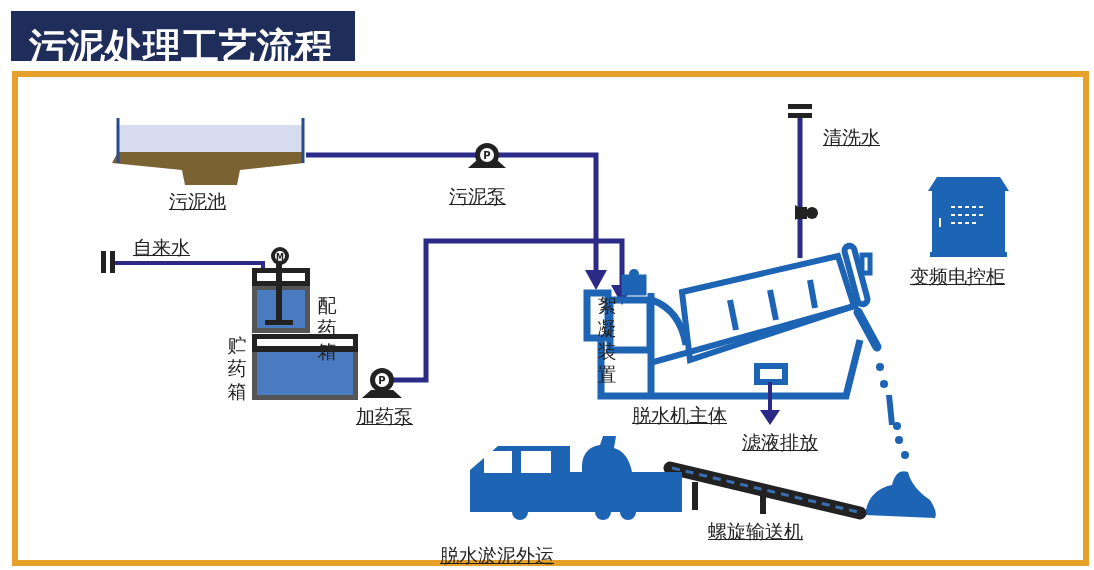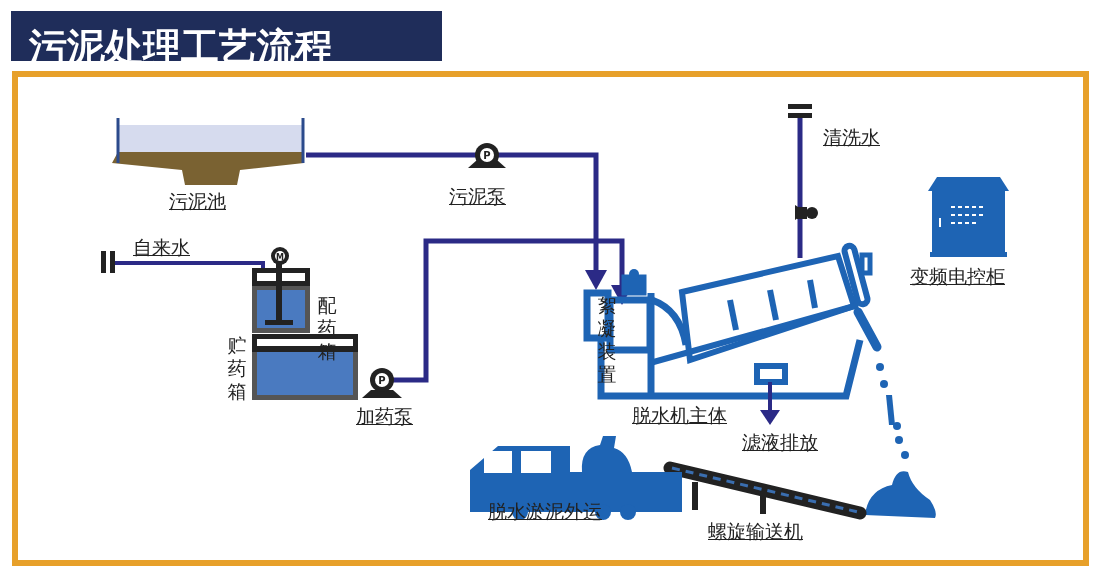--- a/index.html
+++ b/index.html
@@ -5,7 +5,7 @@
   html, body { margin: 0; padding: 0; background: #ffffff; }
   body { width: 1094px; height: 570px; position: relative; overflow: hidden;
          font-family: "DejaVu Sans", sans-serif; }
-  .title-box { position: absolute; left: 11px; top: 11px; width: 431px; height: 50px;
+  .title-box { position: absolute; left: 11px; top: 11px; width: 344px; height: 50px;
                background: #1f2d5a; }
   .title-text { position: absolute; left: 18px; top: 12px; font-size: 38px; font-weight: bold;
                 color: #ffffff; letter-spacing: 0px; line-height: 48px; white-space: nowrap; }

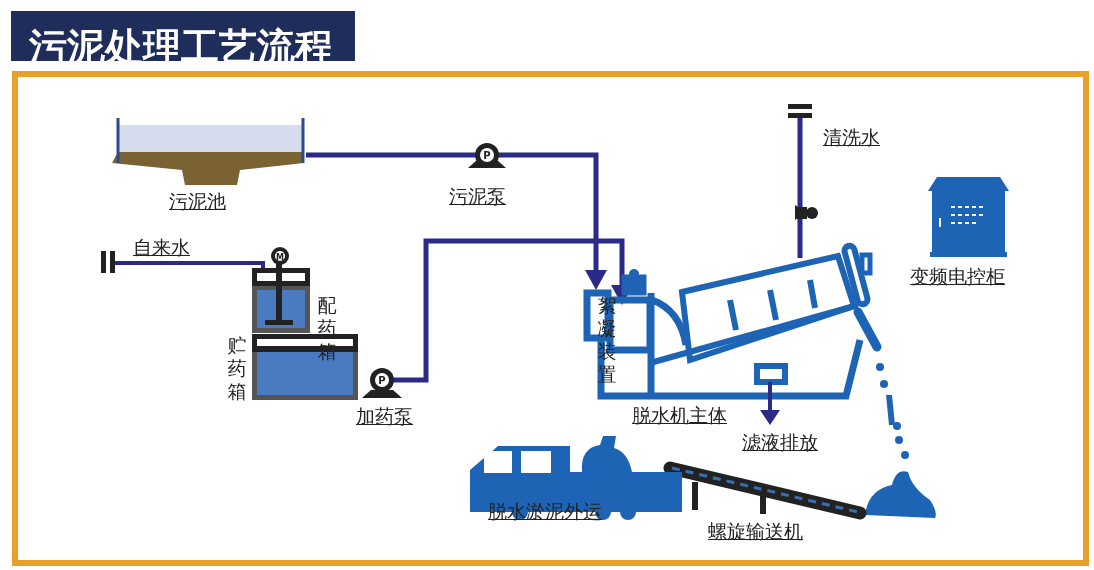--- a/index.html
+++ b/index.html
@@ -182,7 +182,7 @@
 <div class="lbl" style="left:823px;top:126px;">清洗水</div>
 <div class="lbl" style="left:910px;top:265px;">变频电控柜</div>
 <div class="lbl" style="left:742px;top:431px;">滤液排放</div>
-<div class="lbl" style="left:440px;top:500px;margin-left:48px;">脱水淤泥外运</div>
+<div class="lbl" style="left:440px;top:544px;">脱水淤泥外运</div>
 <div class="lbl" style="left:708px;top:520px;">螺旋输送机</div>
 
 </body></html>

